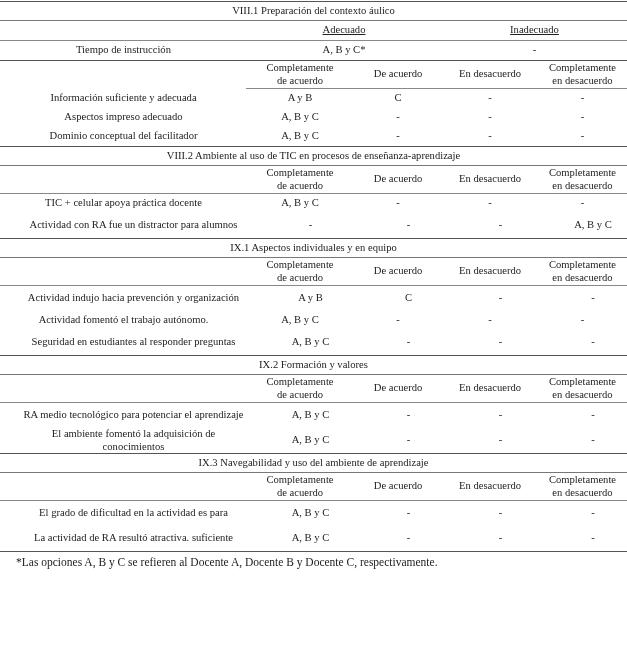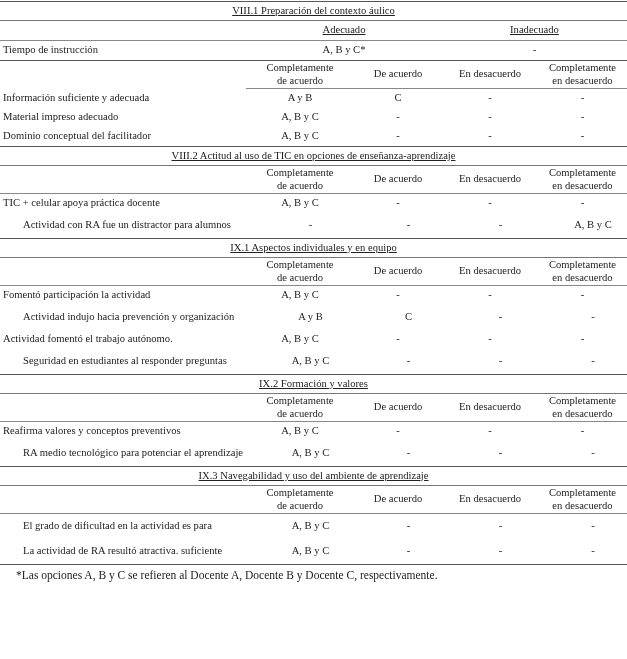--- a/index.html
+++ b/index.html
@@ -10,7 +10,7 @@
   td{padding:0 2px;vertical-align:middle;}
   td.lbl{text-align:left;padding-left:3px;}
   td.ctr{text-align:center;}
-  tr.sec td{text-align:center;height:18px;border-top:1.5px solid #555;border-bottom:1px solid #777;text-decoration:underline;}
+  tr.sec td{text-align:center;height:18px;border-top:1.5px solid #555;border-bottom:1px solid #777;}
   tr.sec.first td{border-top:1.5px solid #555;}
   tr.hdr td{height:27px;border-bottom:1px solid #888;}
   tr.hdr td.blank{border-bottom:1px solid #888;}

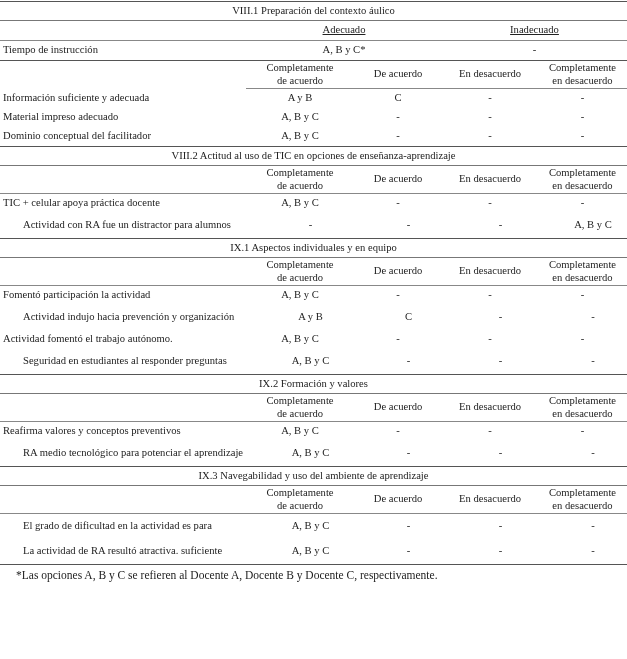--- a/index.html
+++ b/index.html
@@ -8,7 +8,7 @@
   table{border-collapse:collapse;width:627px;table-layout:fixed;font-size:10.6px;line-height:12.5px;font-family:"Liberation Serif","DejaVu Serif",serif;}
   col.c0{width:246px;} col.c1{width:108px;} col.c2{width:88px;} col.c3{width:96px;} col.c4{width:89px;}
   td{padding:0 2px;vertical-align:middle;}
-  td.lbl{text-align:left;padding-left:3px;}
+  td.lbl{text-align:center;padding-left:3px;}
   td.ctr{text-align:center;}
   tr.sec td{text-align:center;height:18px;border-top:1.5px solid #555;border-bottom:1px solid #777;}
   tr.sec.first td{border-top:1.5px solid #555;}

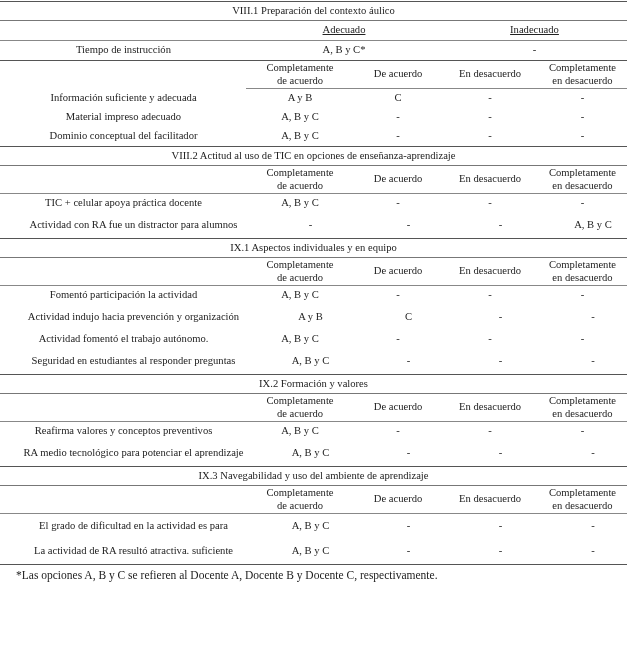--- a/index.html
+++ b/index.html
@@ -72,7 +72,7 @@
           <td class="ctr">-</td>
         </tr>
         <tr class="row">
-          <td class="lbl">Material impreso adecuado</td>
+          <td class="lbl">Aspectos impreso adecuado</td>
           <td class="ctr">A, B y C</td>
           <td class="ctr">-</td>
           <td class="ctr">-</td>

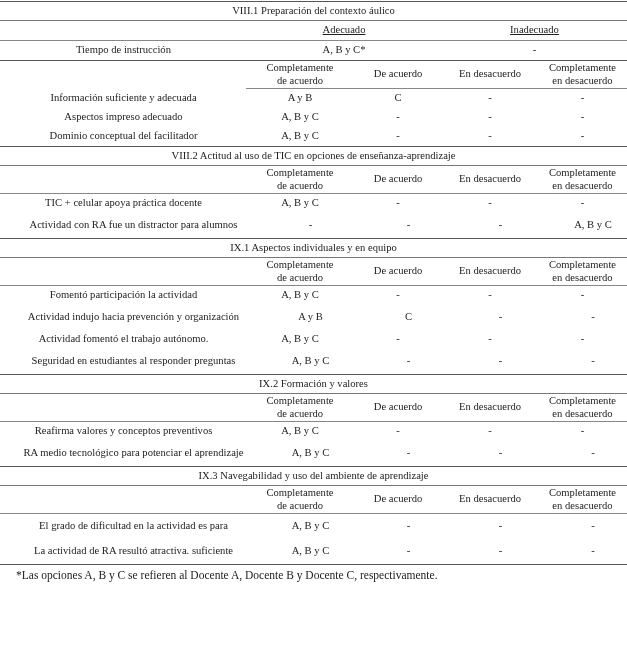--- a/index.html
+++ b/index.html
@@ -86,7 +86,7 @@
           <td class="ctr">-</td>
         </tr>
         <tr class="sec">
-          <td colspan="5">VIII.2 Actitud al uso de TIC en opciones de enseñanza-aprendizaje</td>
+          <td colspan="5">VIII.2 Ambiente al uso de TIC en procesos de enseñanza-aprendizaje</td>
         </tr>
         <tr class="hdr">
           <td class="blank"></td>

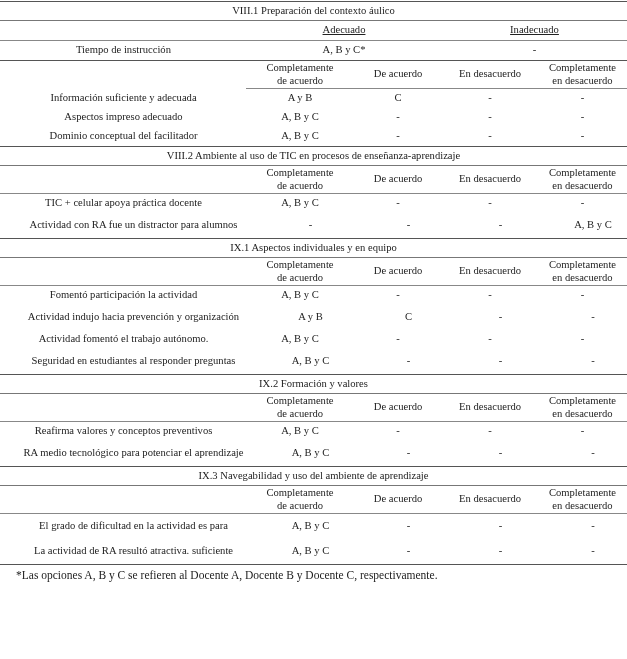--- a/index.html
+++ b/index.html
@@ -139,13 +139,6 @@
             <div>en desacuerdo</div>
           </td>
         </tr>
-        <tr class="row">
-          <td class="lbl">Fomentó participación la actividad</td>
-          <td class="ctr">A, B y C</td>
-          <td class="ctr">-</td>
-          <td class="ctr">-</td>
-          <td class="ctr">-</td>
-        </tr>
         <tr class="row tall">
           <td class="lbl">Actividad indujo hacia prevención y organización</td>
           <td class="ctr">A y B</td>

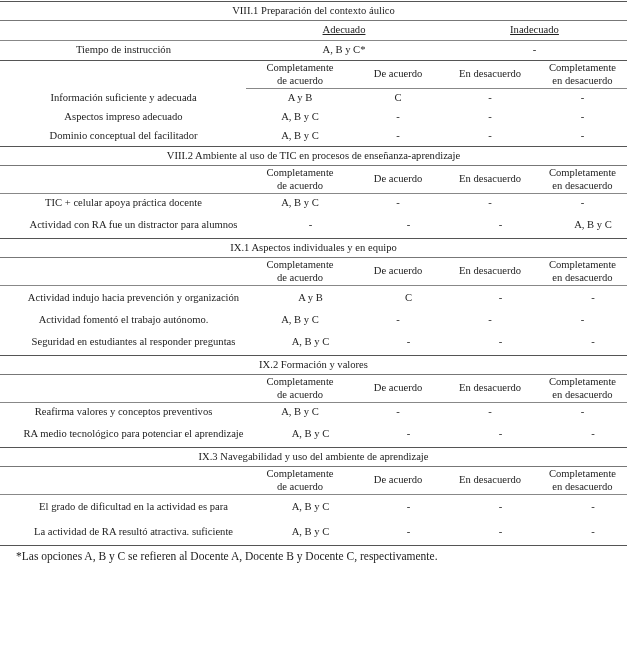--- a/index.html
+++ b/index.html
@@ -180,13 +180,6 @@
             <div>en desacuerdo</div>
           </td>
         </tr>
-        <tr class="row">
-          <td class="lbl">Reafirma valores y conceptos preventivos</td>
-          <td class="ctr">A, B y C</td>
-          <td class="ctr">-</td>
-          <td class="ctr">-</td>
-          <td class="ctr">-</td>
-        </tr>
         <tr class="row tall">
           <td class="lbl">RA medio tecnológico para potenciar el aprendizaje</td>
           <td class="ctr">A, B y C</td>

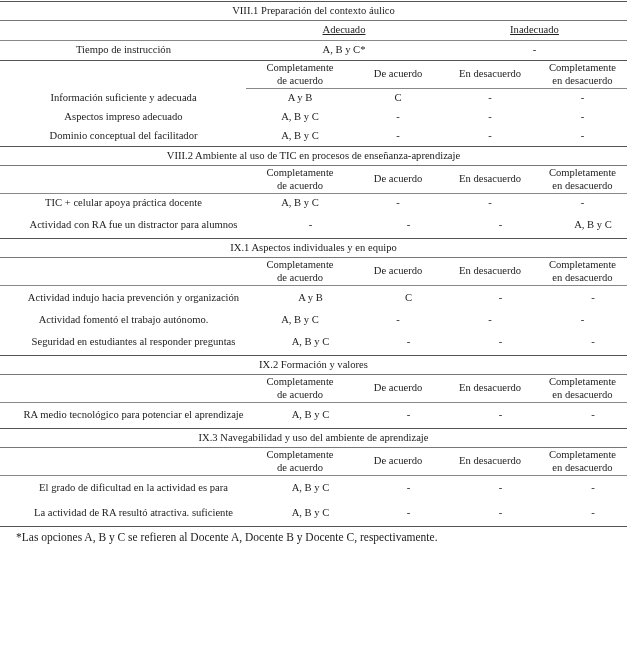--- a/index.html
+++ b/index.html
@@ -187,6 +187,13 @@
           <td class="ctr">-</td>
           <td class="ctr">-</td>
         </tr>
+        <tr class="row tall last">
+          <td class="lbl">El ambiente fomentó la adquisición de conocimientos</td>
+          <td class="ctr">A, B y C</td>
+          <td class="ctr">-</td>
+          <td class="ctr">-</td>
+          <td class="ctr">-</td>
+        </tr>
         <tr class="sec">
           <td colspan="5">IX.3 Navegabilidad y uso del ambiente de aprendizaje</td>
         </tr>

